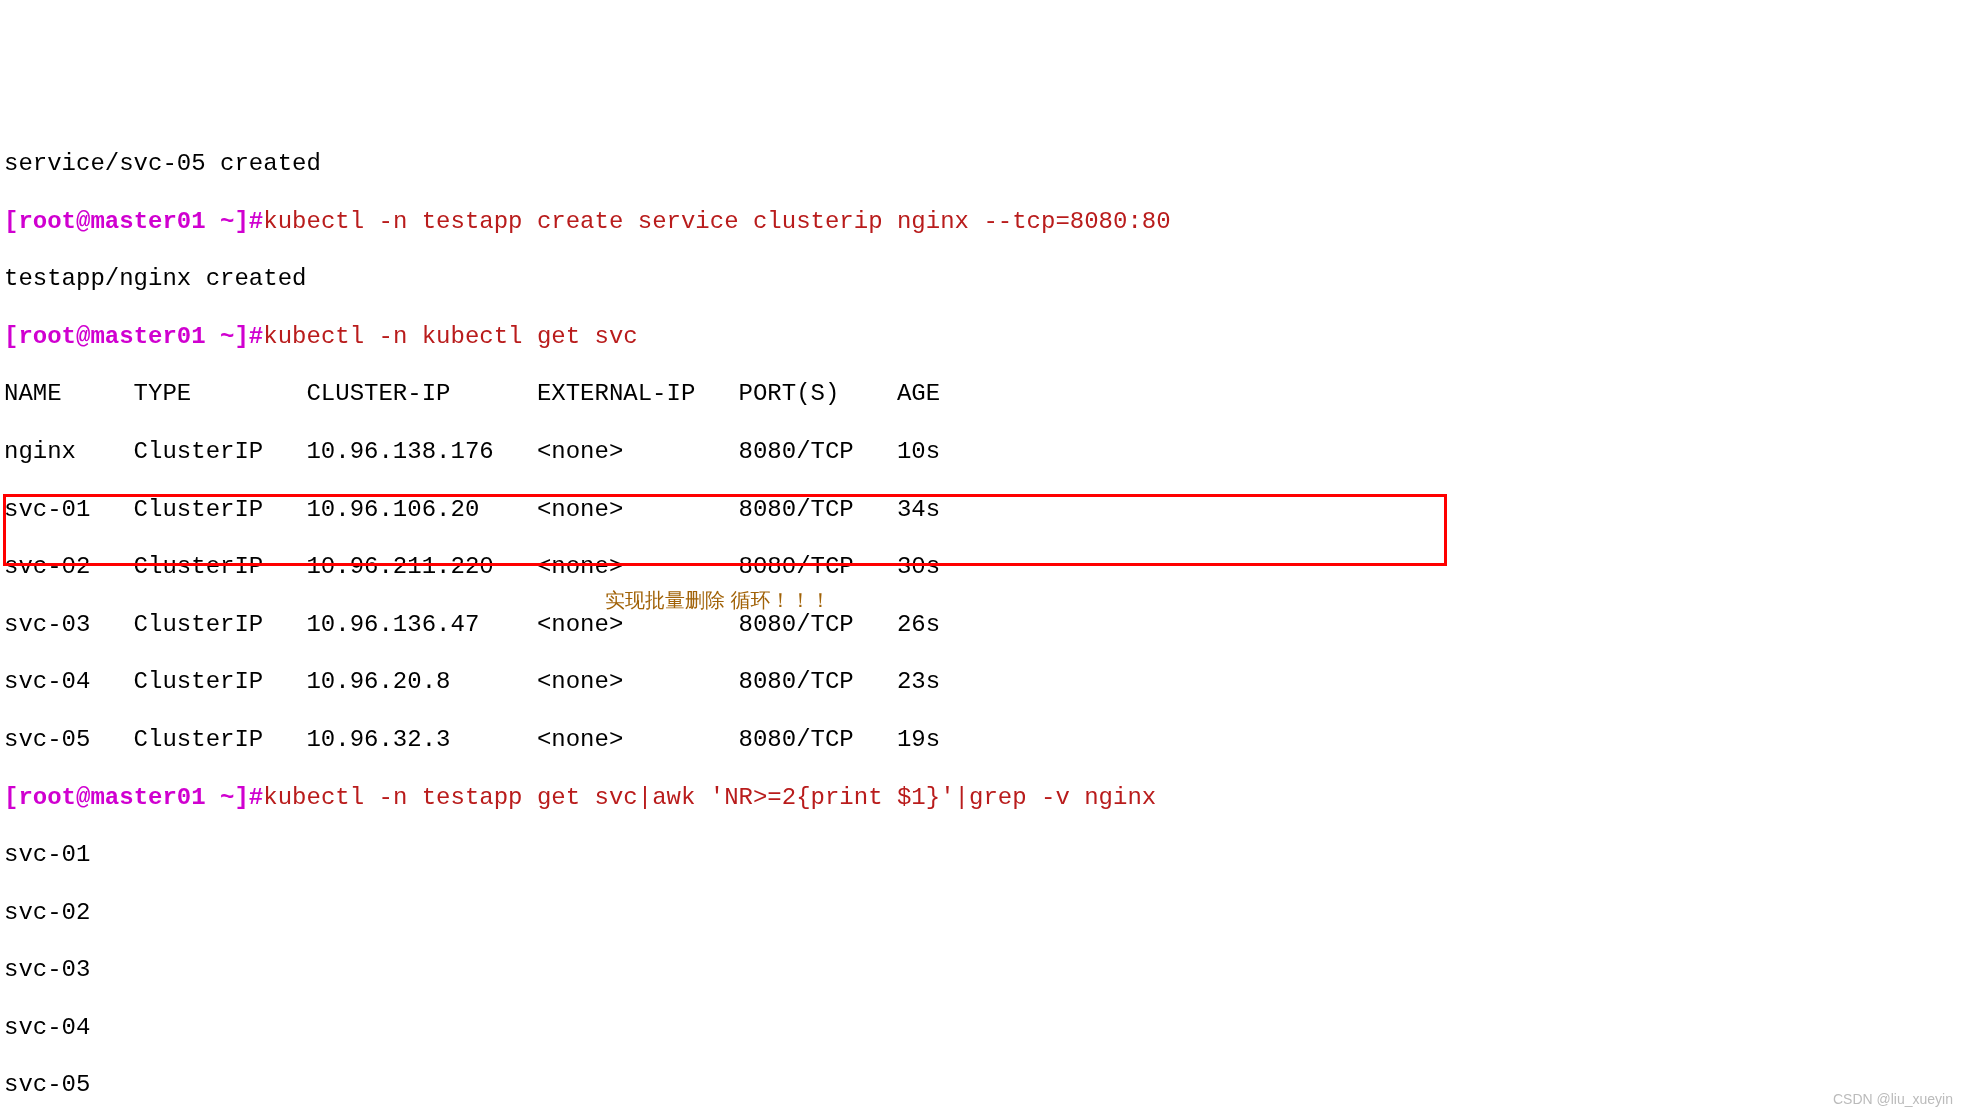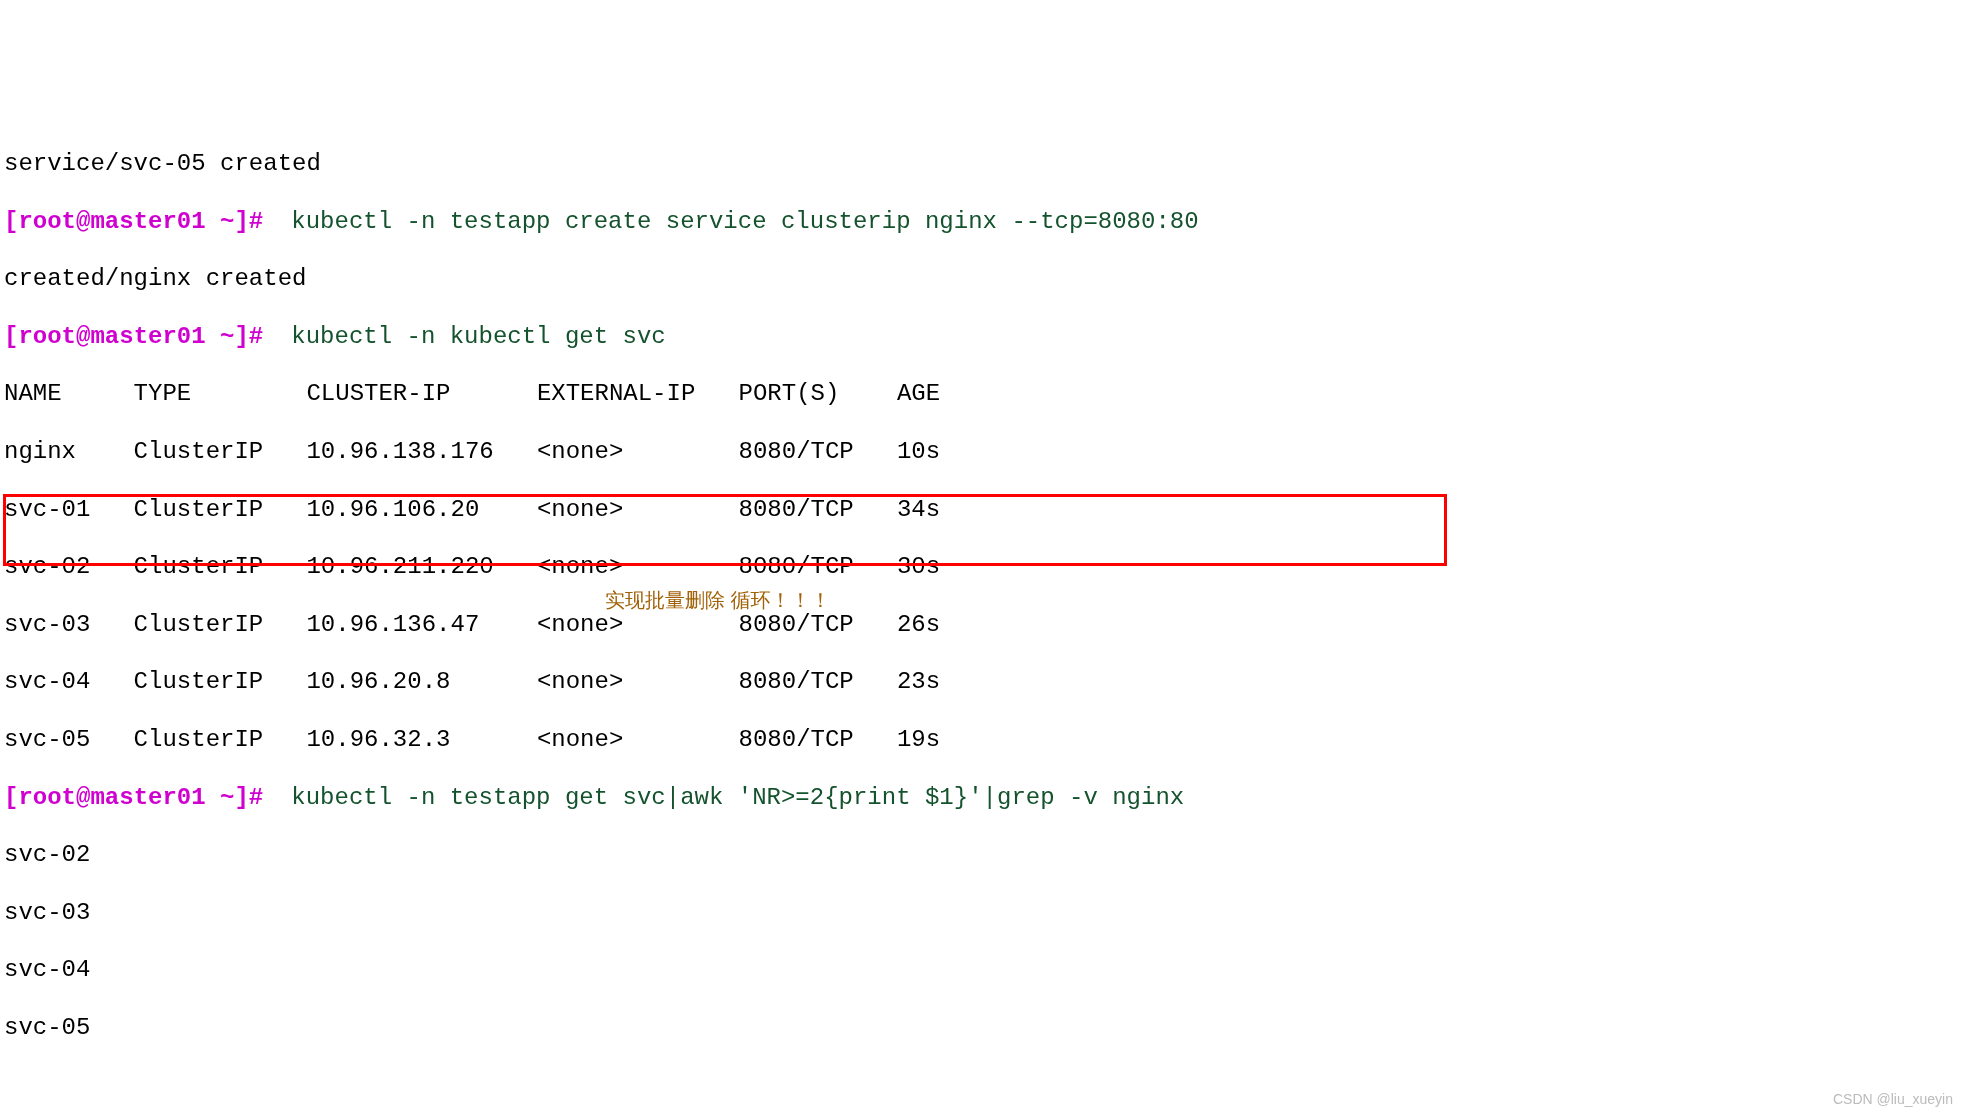--- a/index.html
+++ b/index.html
@@ -17,7 +17,7 @@
     padding: 6px 4px 4px 4px;
   }
   .magenta { color: #d000d0; font-weight: bold; }
-  .black { color: #14532d; margin-left: 28px; }
+  .black { color: #b91c1c; }
   .highlight-box {
     position: absolute;
     border: 3px solid #ff0000;

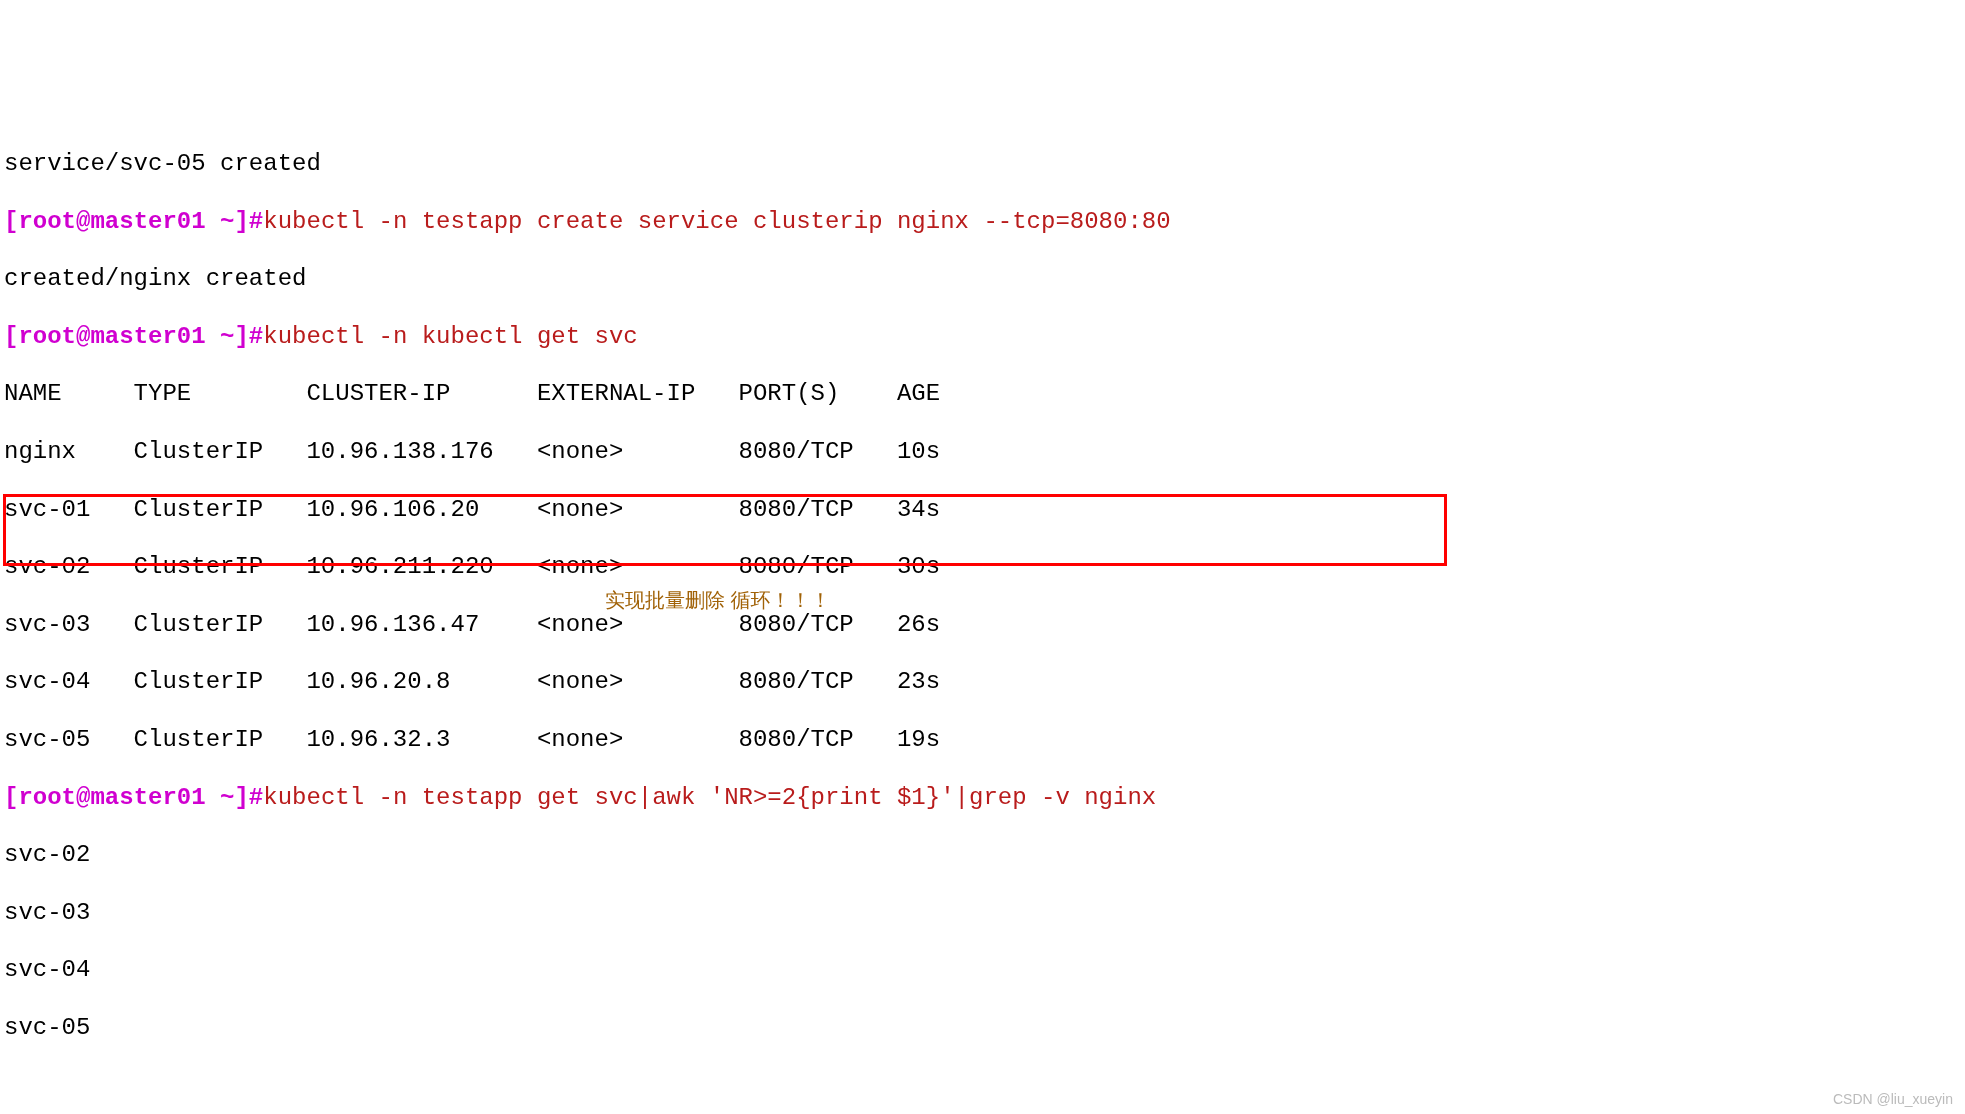--- a/index.html
+++ b/index.html
@@ -49,7 +49,7 @@
 <div class="term">
 <span class="row">service/svc-05 created</span>
 <span class="row"><span class="magenta"><span>[</span><span>root@master01</span><span> ~</span><span>]#</span></span><span class="black">kubectl -n testapp create service clusterip nginx --tcp=8080:80</span></span>
-<span class="row">created/nginx created</span>
+<span class="row">testapp/nginx created</span>
 <span class="row"><span class="magenta"><span>[</span><span>root@master01</span><span> ~</span><span>]#</span></span><span class="black">kubectl -n kubectl get svc</span></span>
 <span class="row">NAME     TYPE        CLUSTER-IP      EXTERNAL-IP   PORT(S)    AGE</span>
 <span class="row">nginx    ClusterIP   10.96.138.176   &lt;none&gt;        8080/TCP   10s</span>

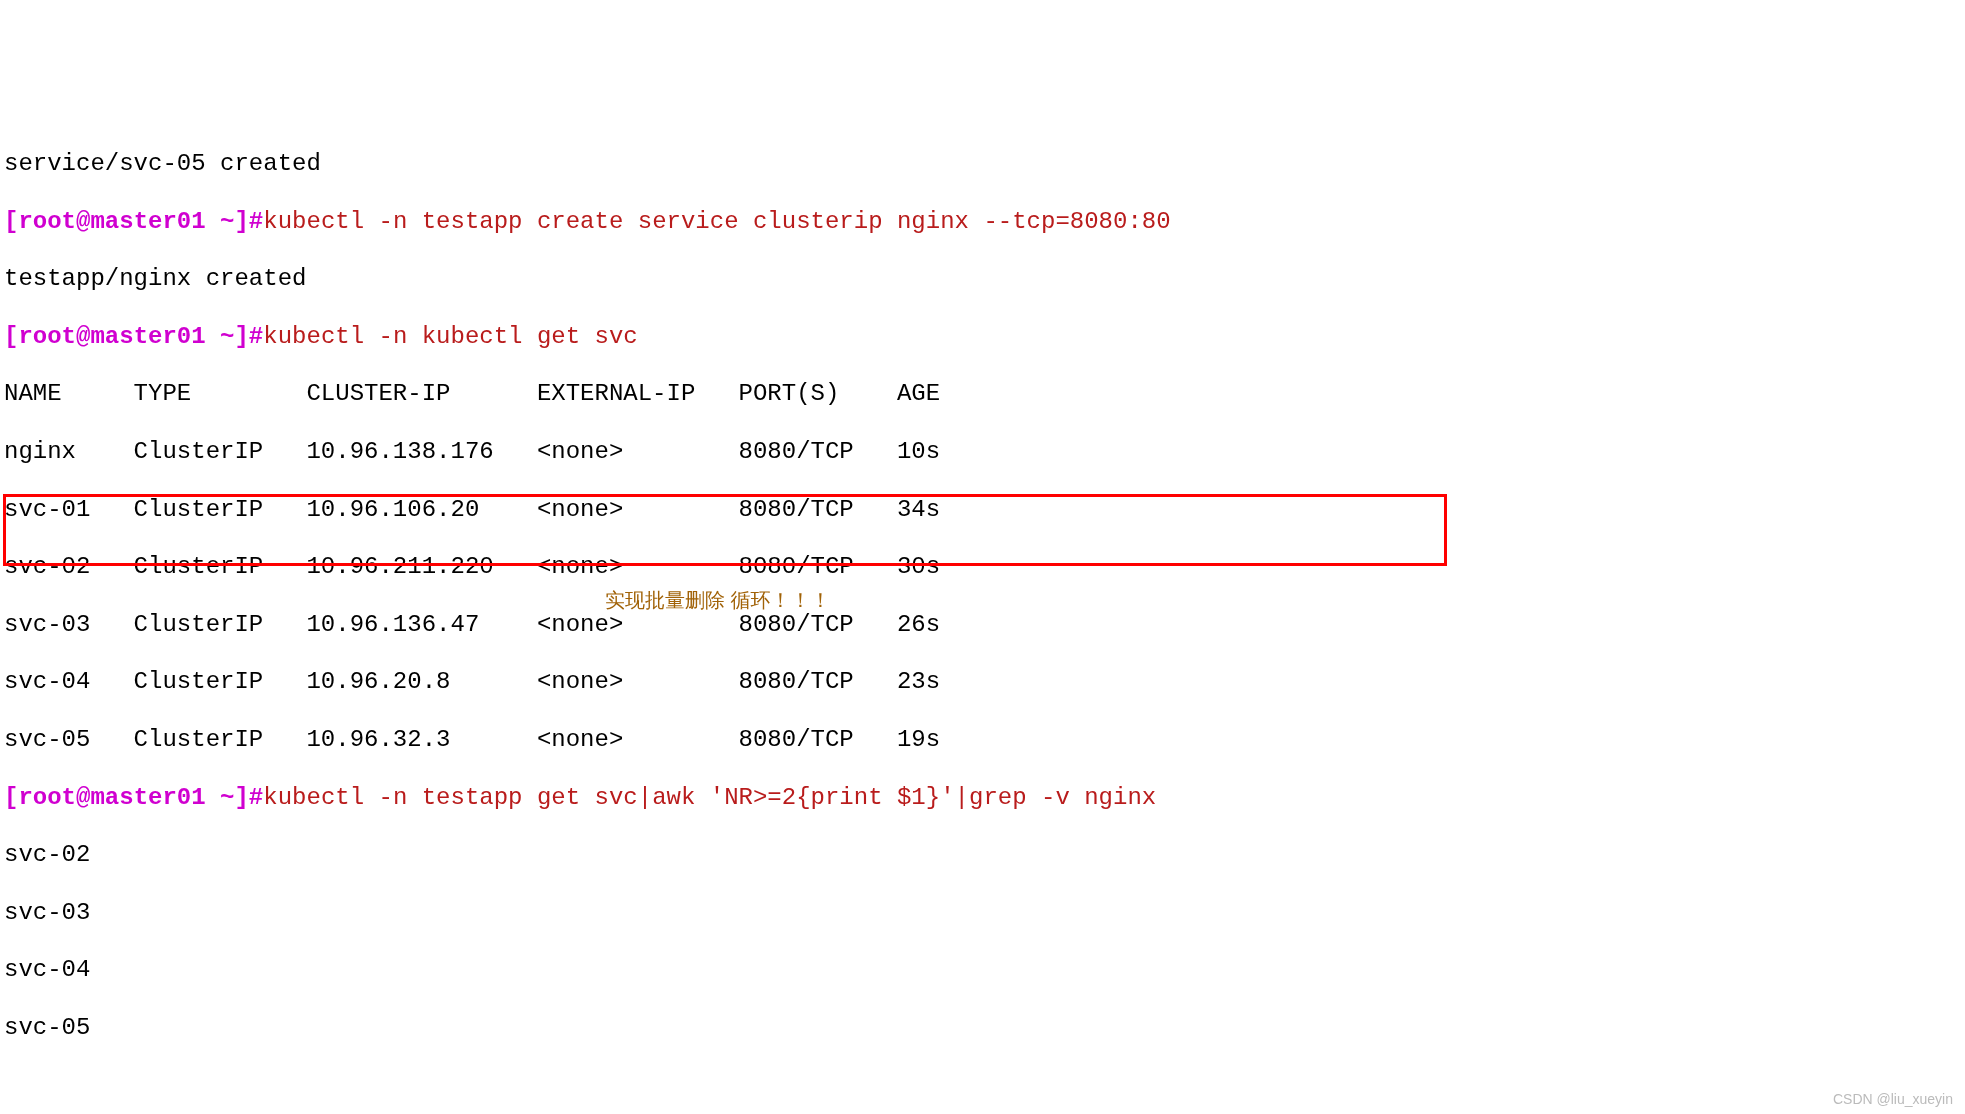--- a/index.html
+++ b/index.html
@@ -59,6 +59,7 @@
 <span class="row">svc-04   ClusterIP   10.96.20.8      &lt;none&gt;        8080/TCP   23s</span>
 <span class="row">svc-05   ClusterIP   10.96.32.3      &lt;none&gt;        8080/TCP   19s</span>
 <span class="row"><span class="magenta"><span>[</span><span>root@master01</span><span> ~</span><span>]#</span></span><span class="black">kubectl -n testapp get svc|awk 'NR&gt;=2{print $1}'|grep -v nginx</span></span>
+<span class="row">svc-01</span>
 <span class="row">svc-02</span>
 <span class="row">svc-03</span>
 <span class="row">svc-04</span>

